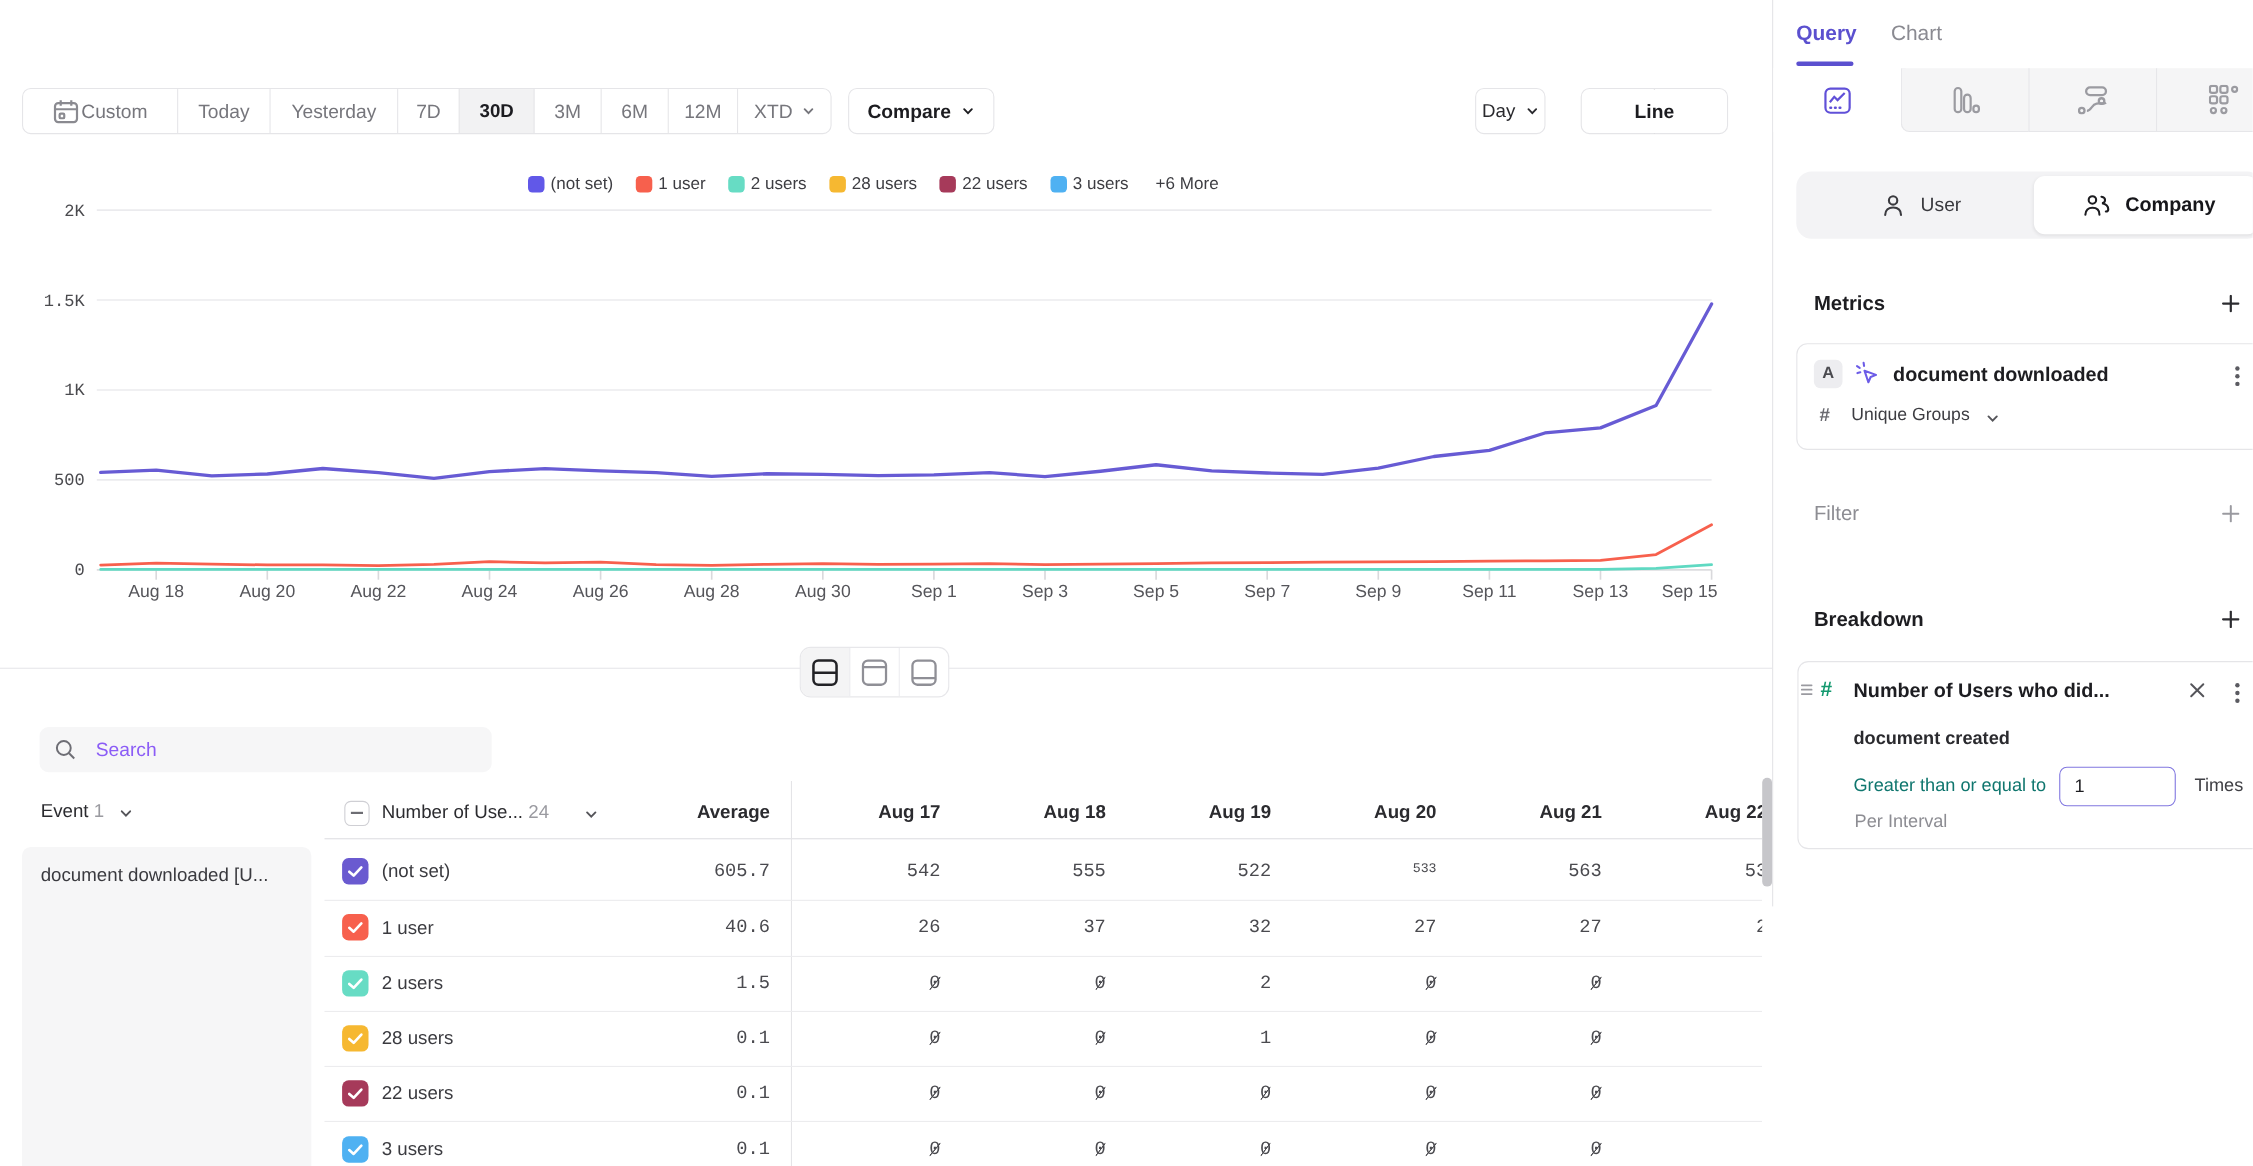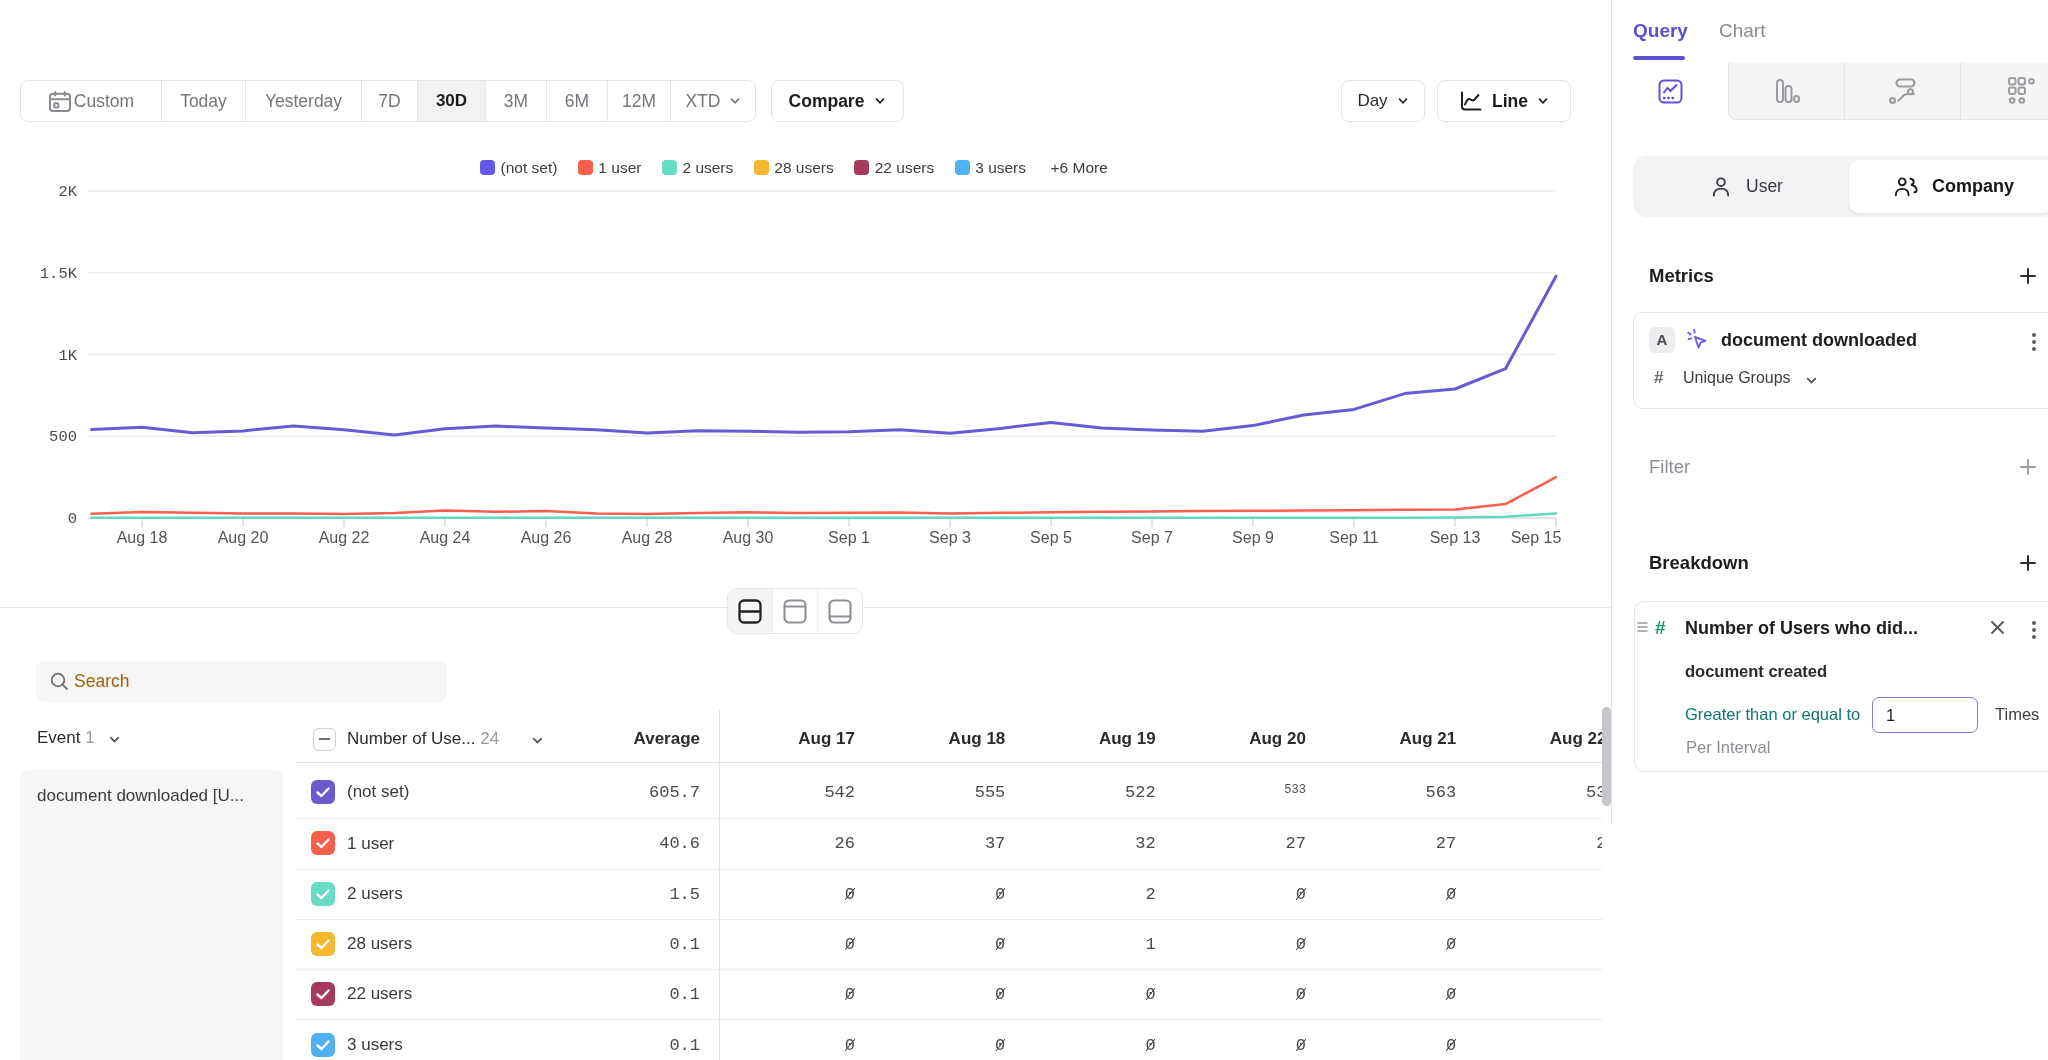--- a/index.html
+++ b/index.html
@@ -51,7 +51,7 @@
       </svg>
 </div>
 
-<div class="abs btn" style="left:1341px; top:80px; width:84px; height:42px; gap:9px;">
+<div class="abs btn" style="left:1341px; top:80px; width:64px; height:42px; gap:9px;">
   <span style="font-size:17px; color:#2a2a2e;">Day</span>
   <svg class="chev" viewBox="0 0 12 12" fill="none" stroke="#2a2a2e" stroke-width="1.7" stroke-linecap="round">
         <path d="M2.5 4.2 L6 7.8 L9.5 4.2"></path>

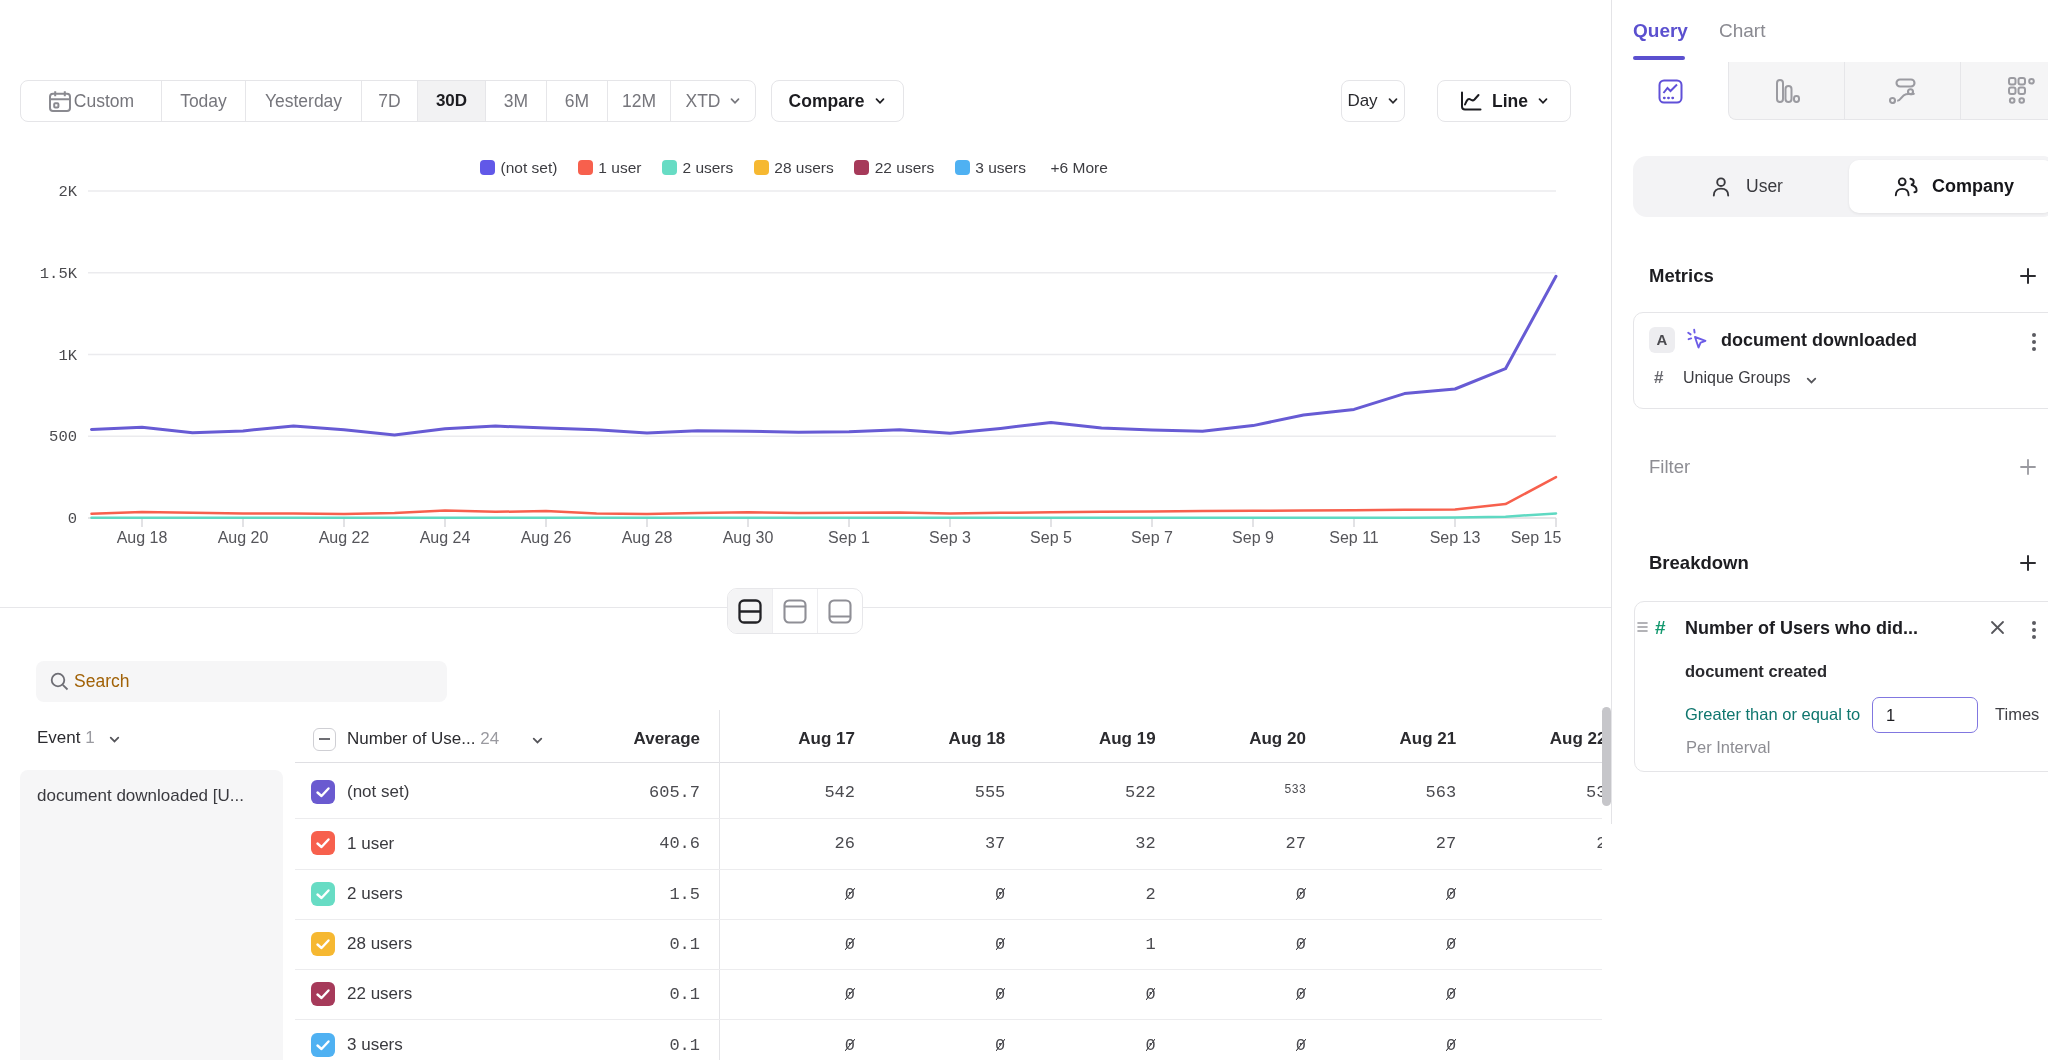--- a/index.html
+++ b/index.html
@@ -58,7 +58,7 @@
       </svg>
 </div>
 
-<div class="abs btn" style="left:1437px; top:80px; width:134px; height:42px; gap:9px;">
+<div class="abs btn" style="left:1437px; top:80px; width:134px; height:42px; gap:9px;flex-direction:column;">
   <svg width="24" height="22" viewBox="0 0 24 22" fill="none" stroke="#1c1c20" stroke-width="2" stroke-linecap="round" stroke-linejoin="round">
     <path d="M3 2.5 V16.5 Q3 19.5 6 19.5 H21.5"></path>
     <path d="M6 14.5 C 8 9.5, 9.5 8, 11.5 9.5 C 13 10.7, 14 11, 15.5 9.5 L19.5 5"></path>

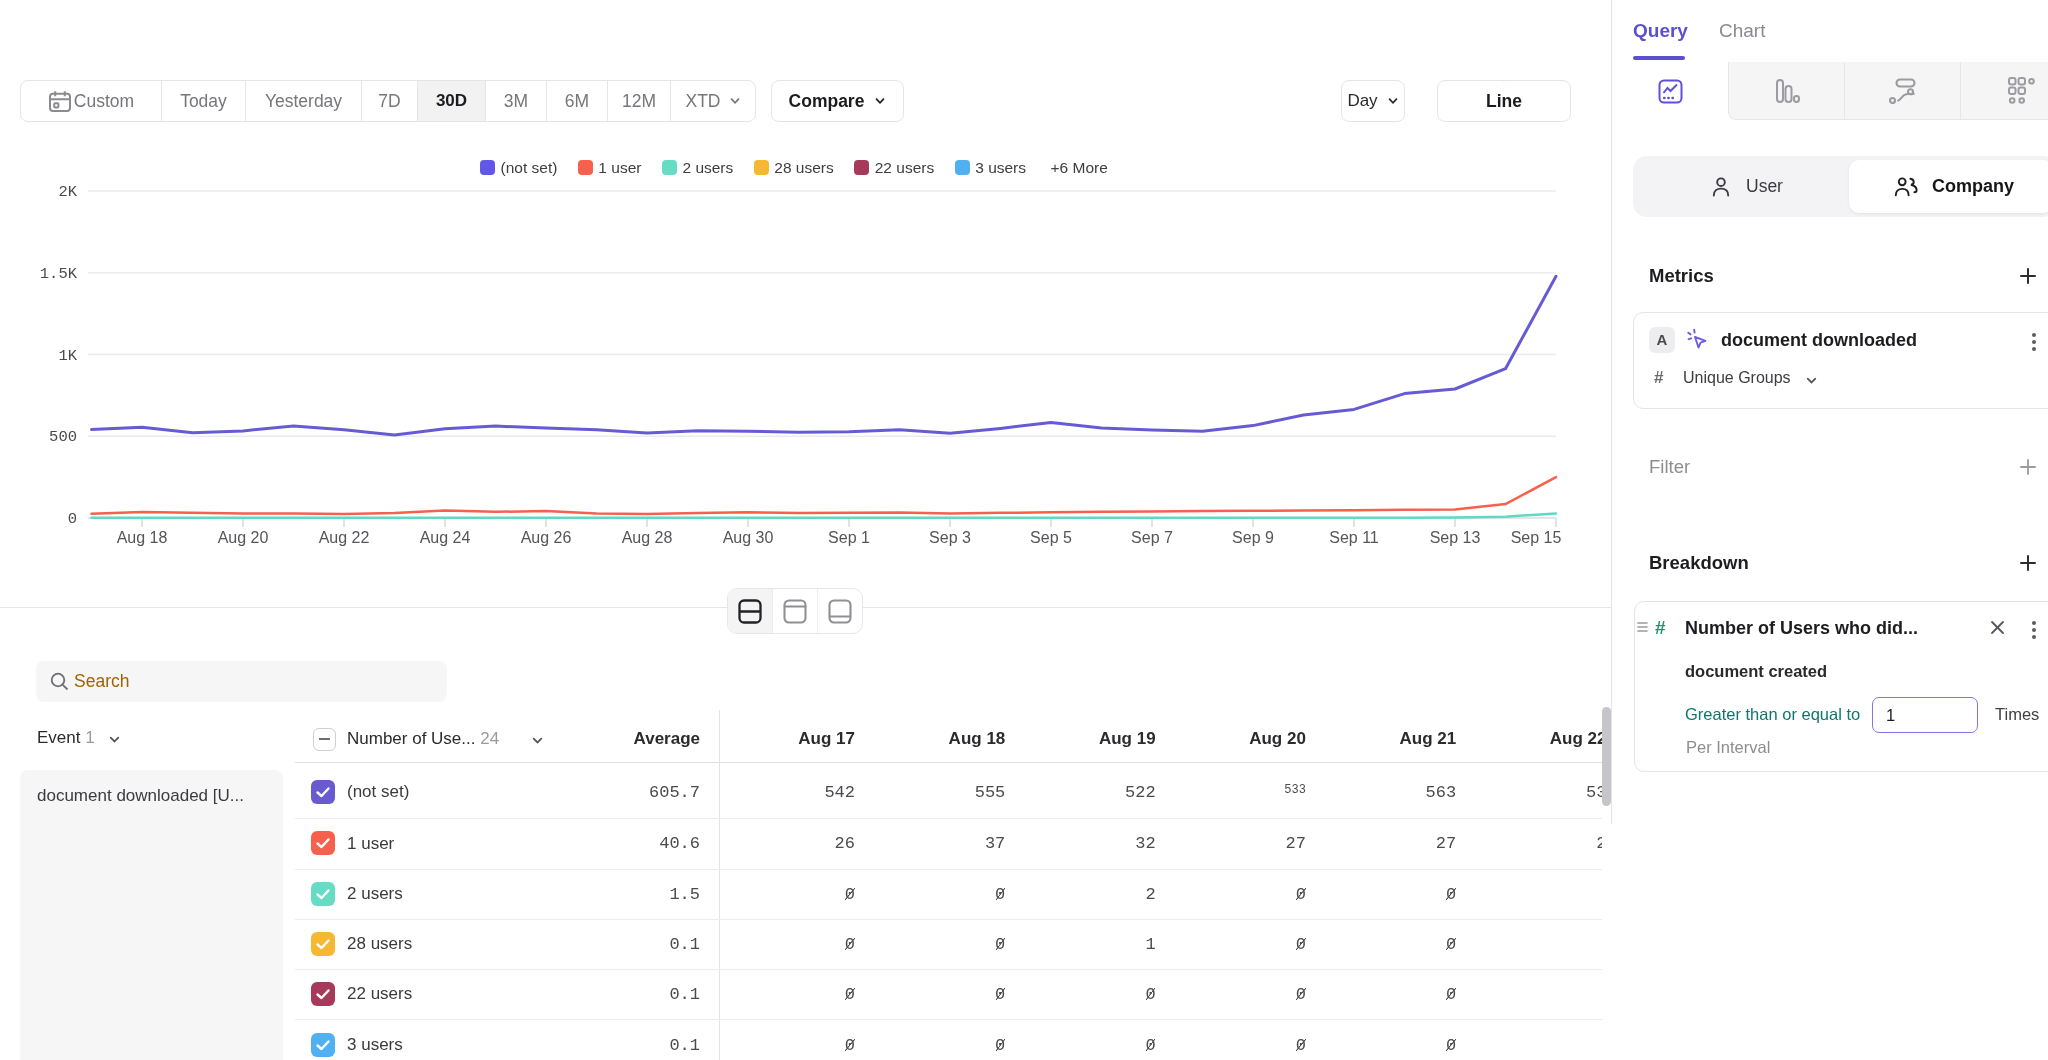--- a/index.html
+++ b/index.html
@@ -159,7 +159,7 @@
         <circle cx="9" cy="9" r="6.3"></circle>
         <line x1="13.8" y1="13.8" x2="18.5" y2="18.5"></line>
       </svg>
-  <span style="margin-left:4px; font-size:17.5px; color:#a16207;text-align:right;">Search</span>
+  <span style="margin-left:17px; font-size:17.5px; color:#8b5cf6;text-align:right;">Search</span>
 </div>
 
 <div class="abs" id="table" style="left:0; top:710px; width:1602px; height:350px; overflow:hidden;">

